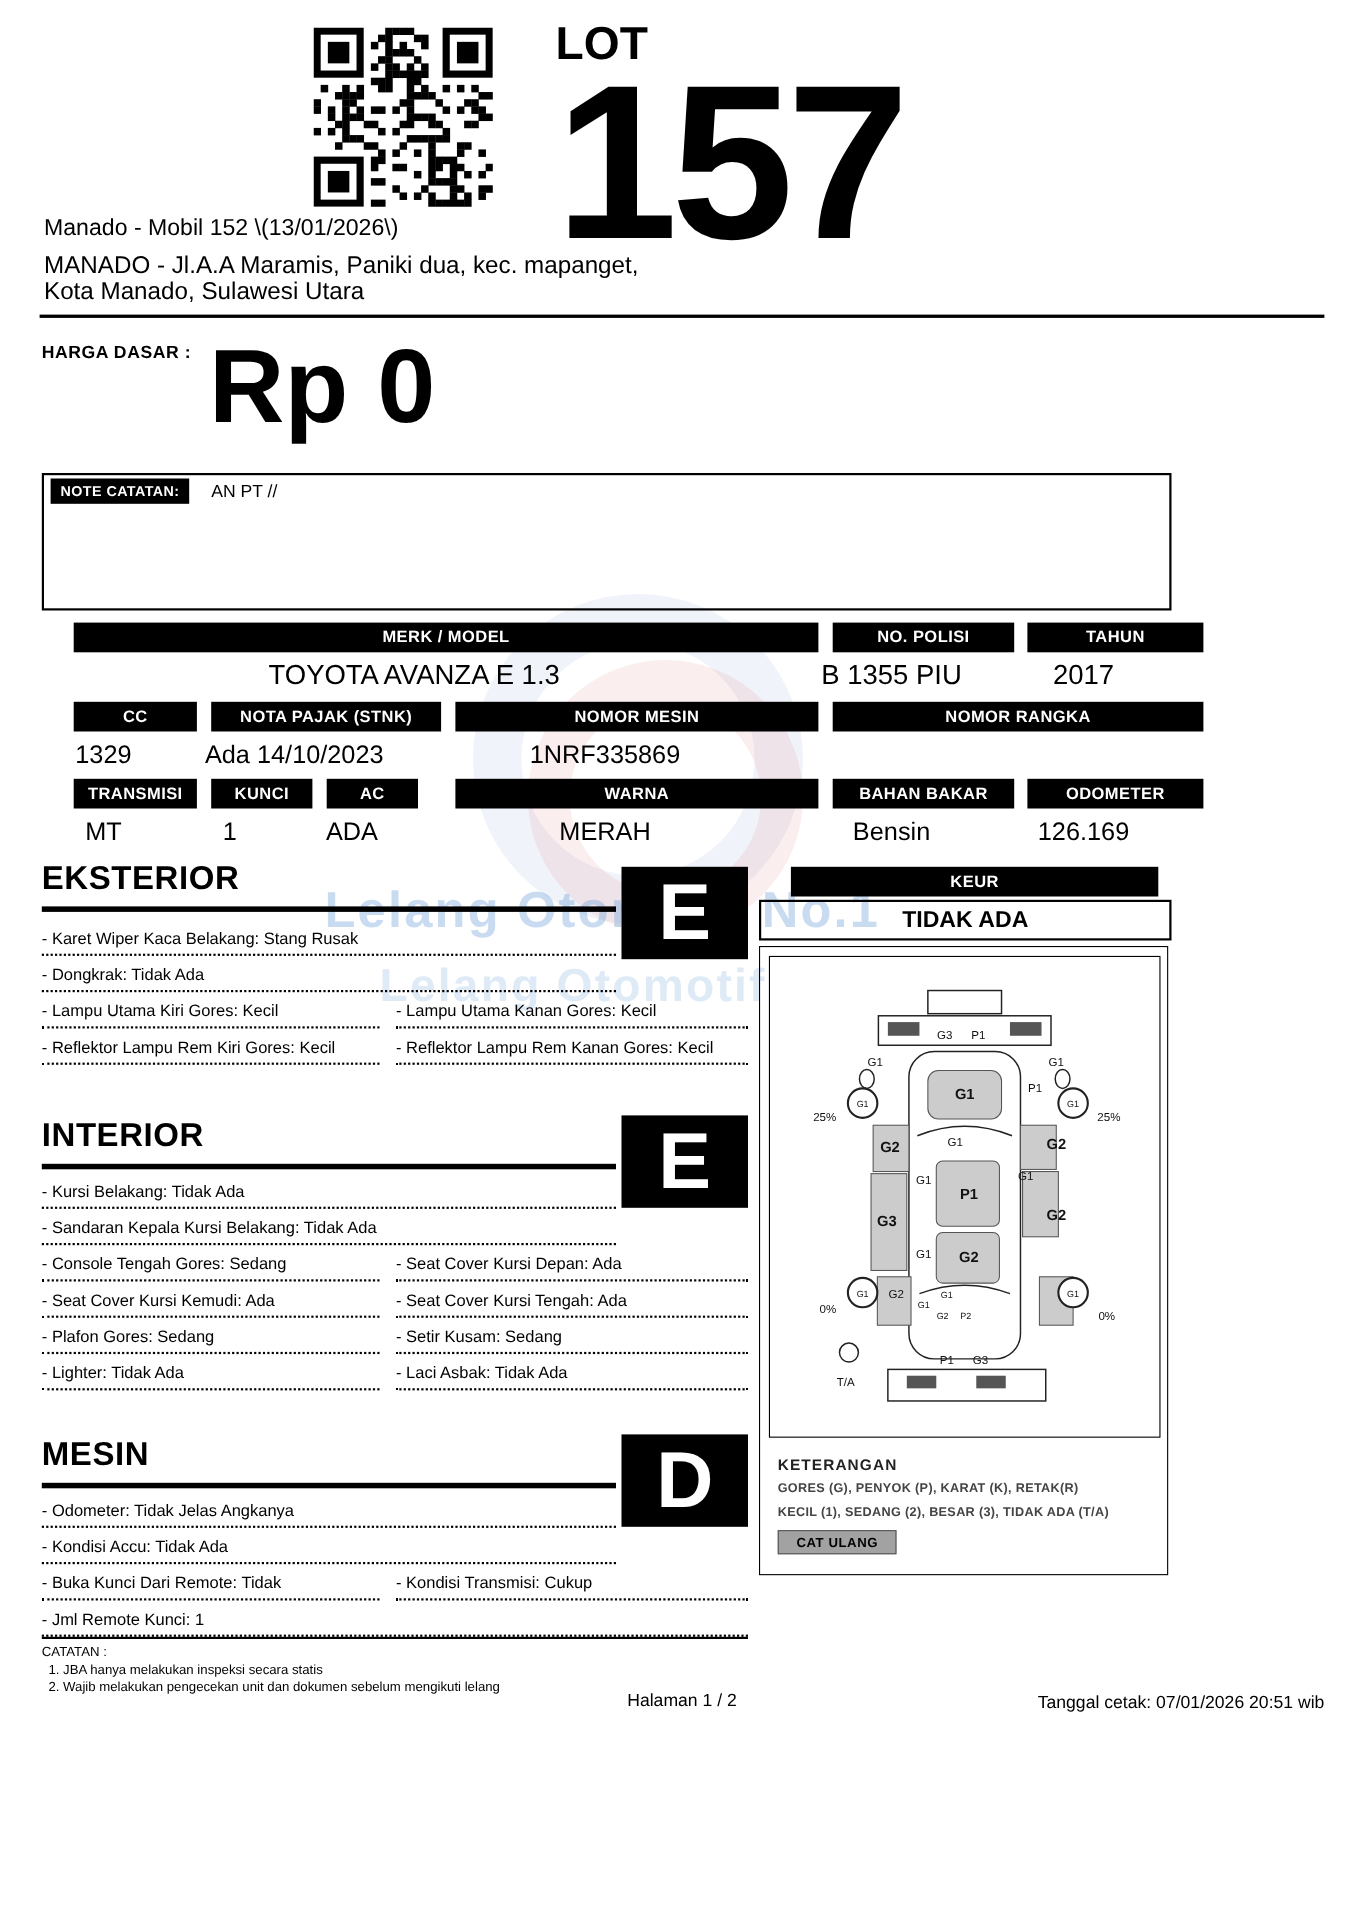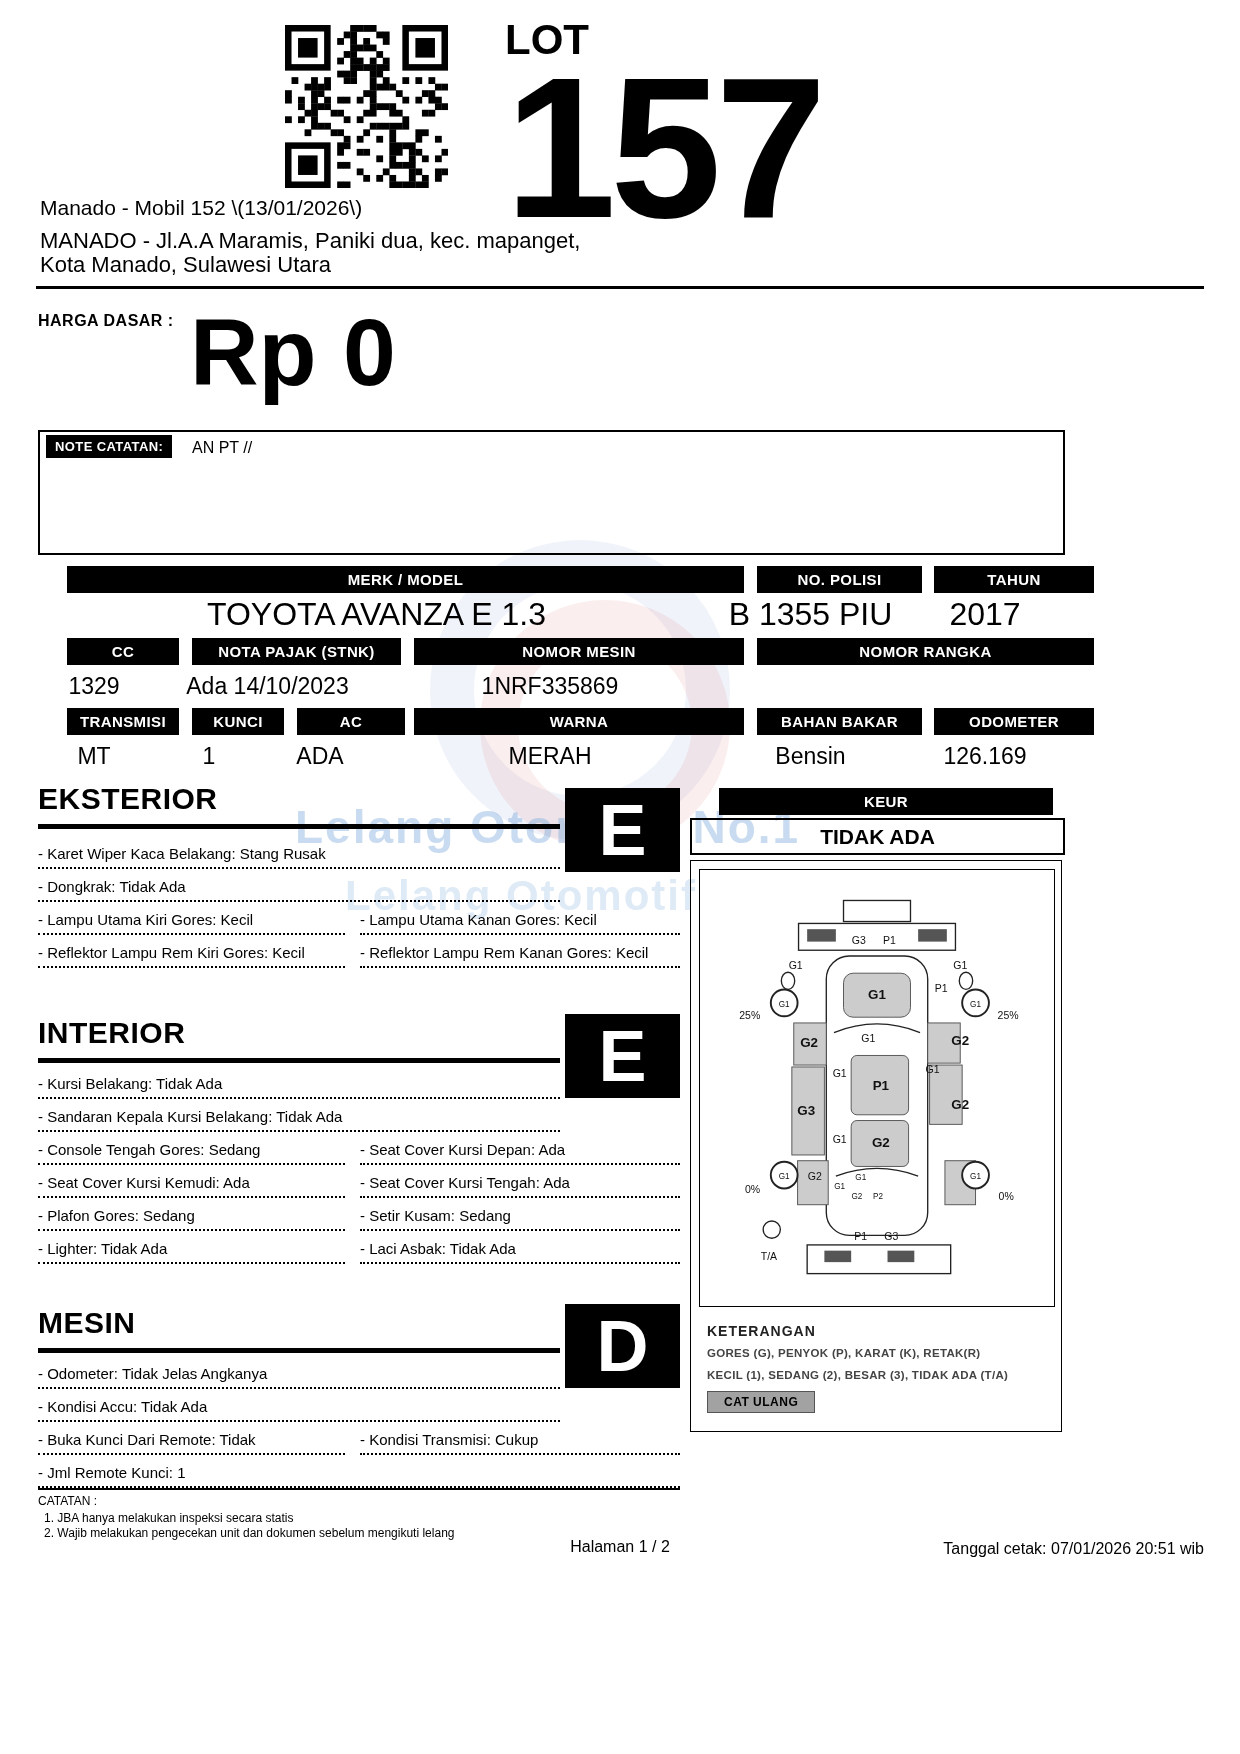--- a/index.html
+++ b/index.html
@@ -36,7 +36,7 @@
 
   .hdr-bar { background:#000; color:#fff; font-weight:bold; font-size:15px; display:flex; align-items:center; justify-content:center; letter-spacing:.4px; height:27px;margin-left:29px; }
   .val { display:flex; align-items:center; justify-content:center; height:36px; }
-  .v24 { font-size:32px; } .v23 { font-size:23px; }
+  .v24 { font-size:25px; } .v23 { font-size:23px; }
 
   
   .h-merk   { left:38px;  top:566px; width:677px; }

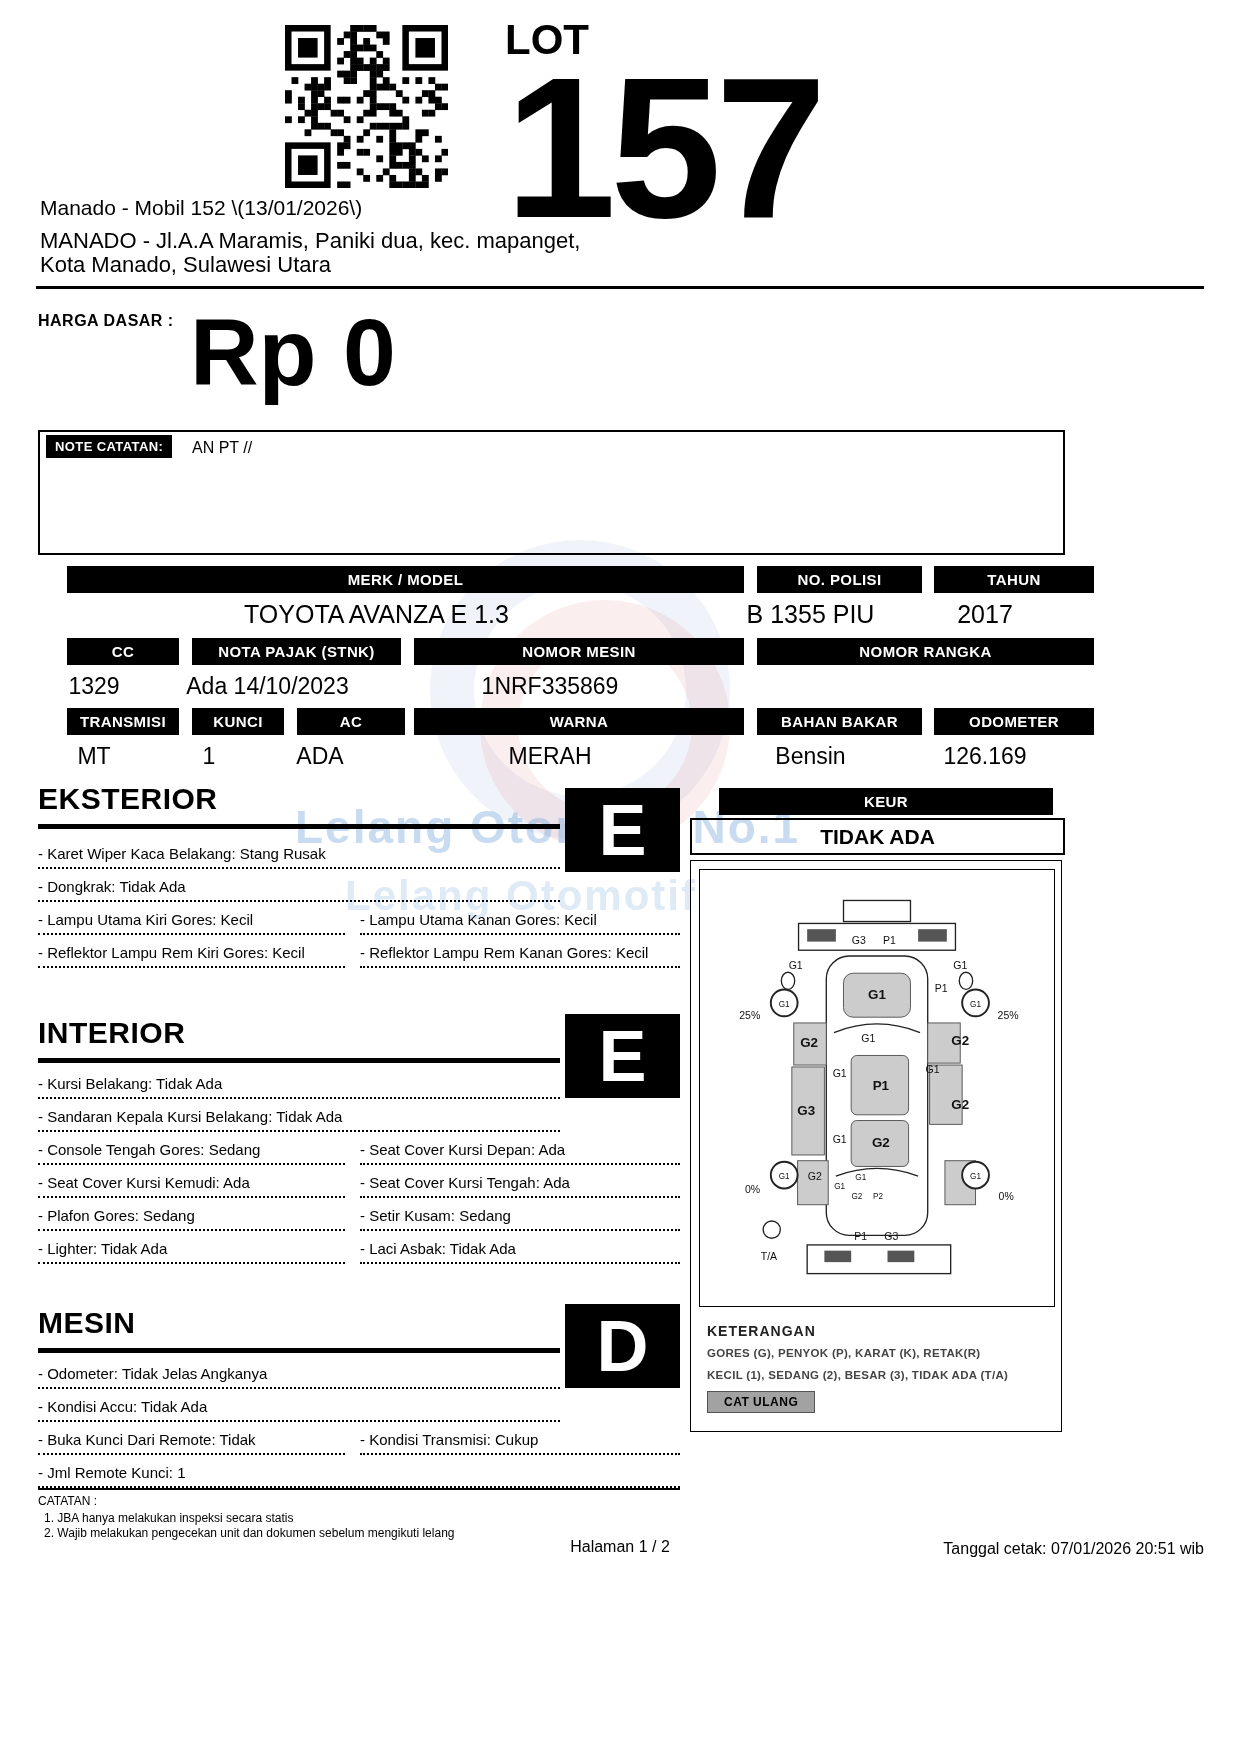--- a/index.html
+++ b/index.html
@@ -57,7 +57,7 @@
 
   .h-trans  { left:38px;  top:708px; width:112px; }
   .h-kunci  { left:163px; top:708px; width:92px; }
-  .h-ac     { left:268px; top:708px; width:108px; }
+  .h-ac     { left:268px; top:708px; width:83px; }
   .h-warna  { left:385px; top:708px; width:330px; }
   .h-bahan  { left:728px; top:708px; width:165px; }
   .h-odo    { left:905px; top:708px; width:160px; }

